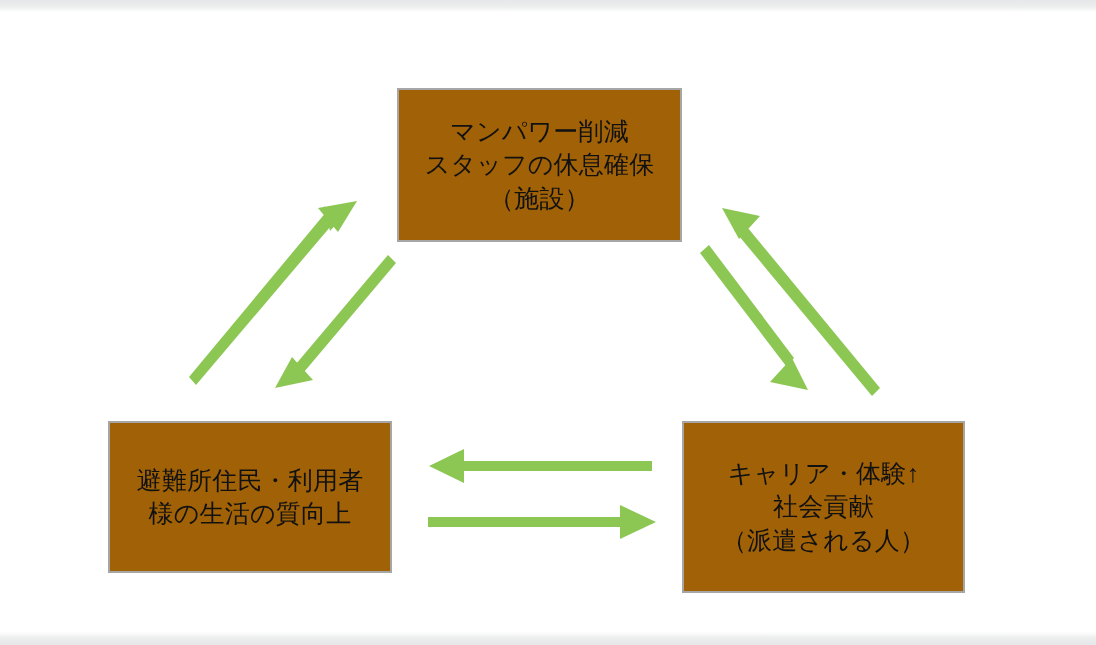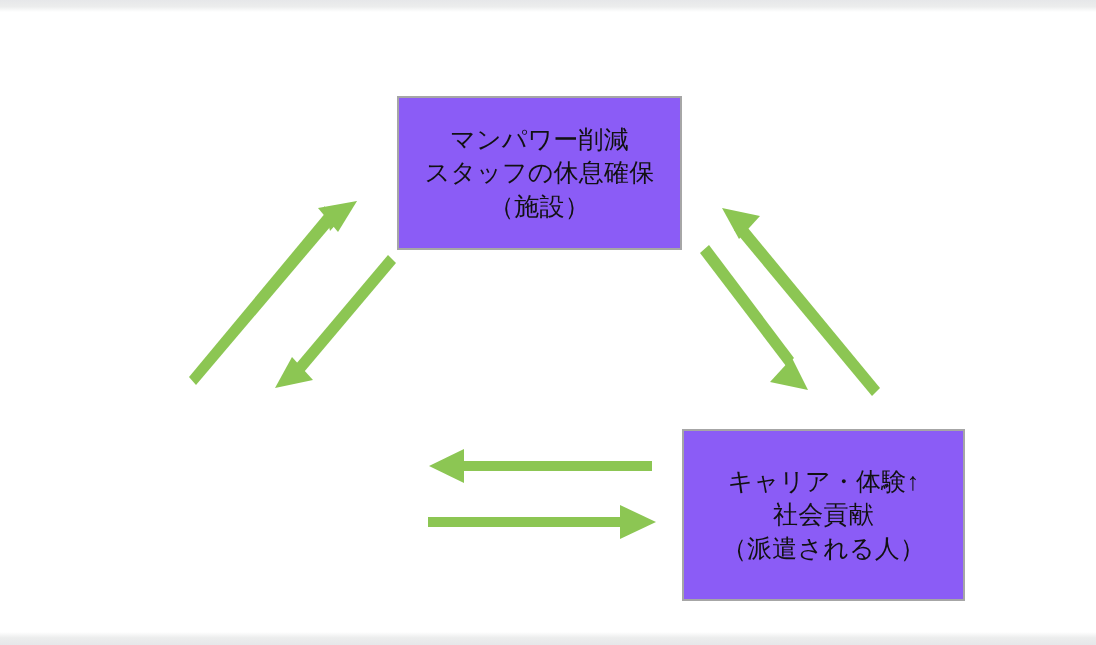--- a/index.html
+++ b/index.html
@@ -43,11 +43,10 @@
     position: absolute;
     box-sizing: border-box;
     border: 2px solid #a6a6a6;
-    background: #8b5cf6;
+    background: #a16207;
     display: flex;
     align-items: center;
     justify-content: center;
-    margin-top: 8px;
   }
   .node-text {
     color: #111111;

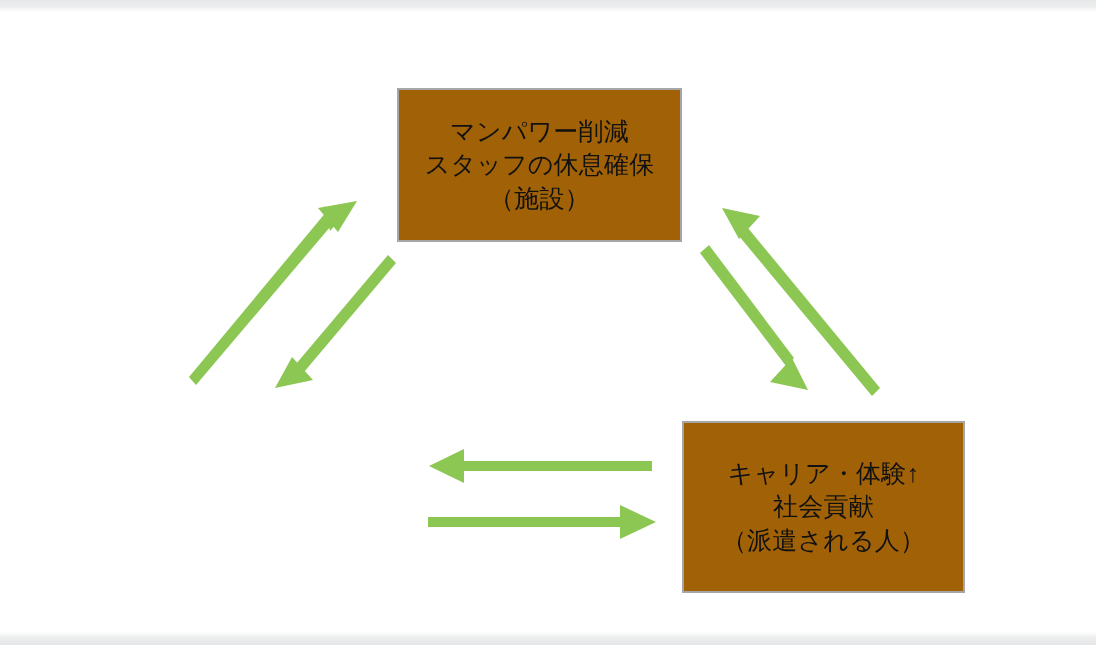--- a/index.html
+++ b/index.html
@@ -124,6 +124,10 @@
 （施設）</div>
   </div>
 
+  <div class="node-box" id="node-left">
+    <div class="node-text">避難所住民・利用者
+様の生活の質向上</div>
+  </div>
 
   <div class="node-box" id="node-right">
     <div class="node-text">キャリア・体験↑

